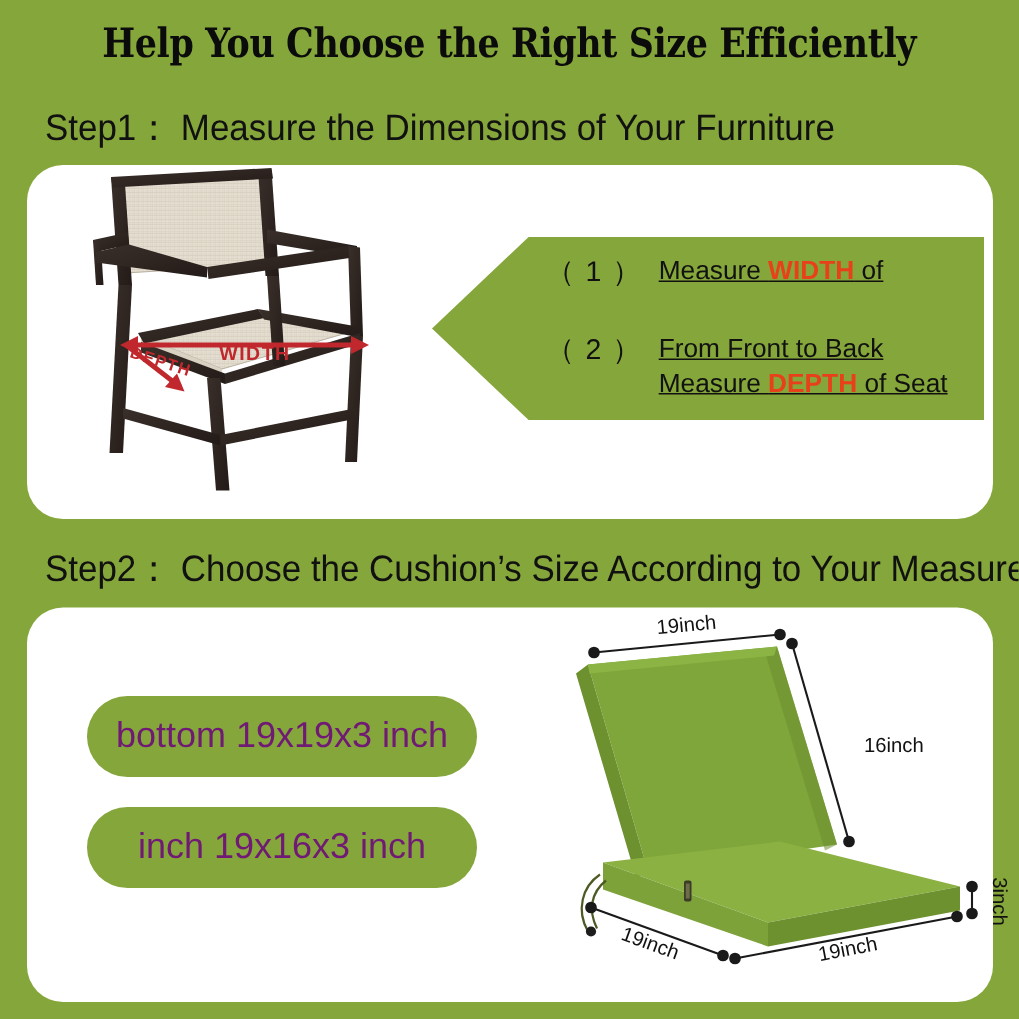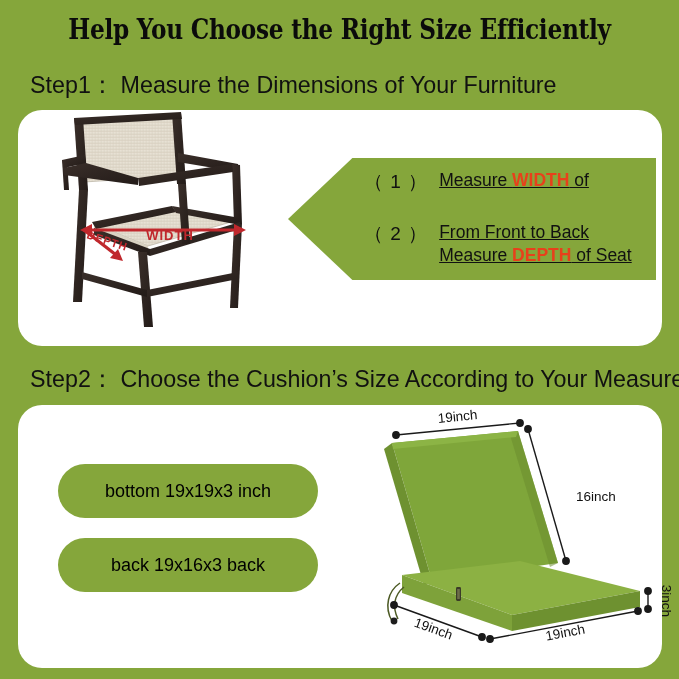--- a/index.html
+++ b/index.html
@@ -88,8 +88,8 @@
     background:#85a63b;
     border-radius:30px;
     display:flex;align-items:center;justify-content:center;
-    color:#000000;
-    font-size:18px;
+    color:#701a75;
+    font-size:24px;
     white-space:nowrap;
   }
   #pill-bottom{left:58px;top:464px;width:260px;height:54px;}

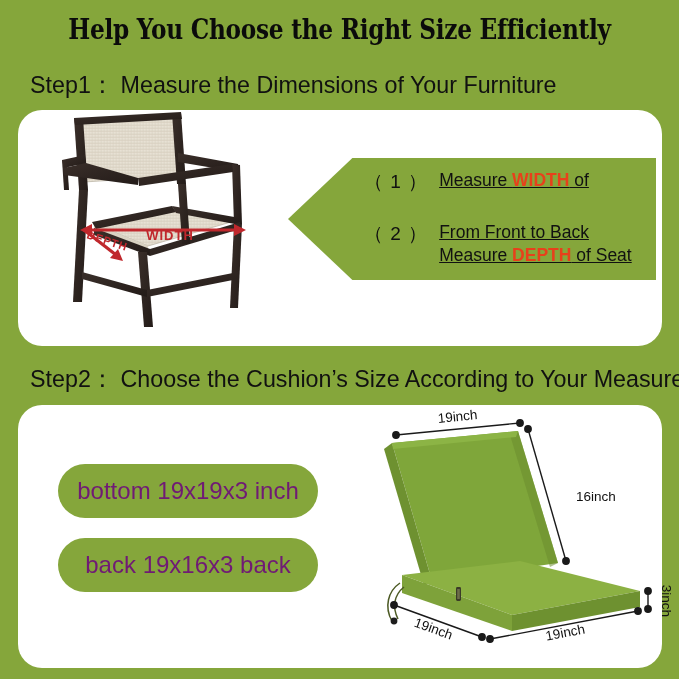--- a/index.html
+++ b/index.html
@@ -215,7 +215,7 @@
     <span>bottom 19x19x3 inch</span>
   </div>
   <div class="pill" id="pill-back">
-    <span>back 19x16x3 back</span>
+    <span>inch 19x16x3 inch</span>
   </div>
 
   <div id="cushion-wrap">

